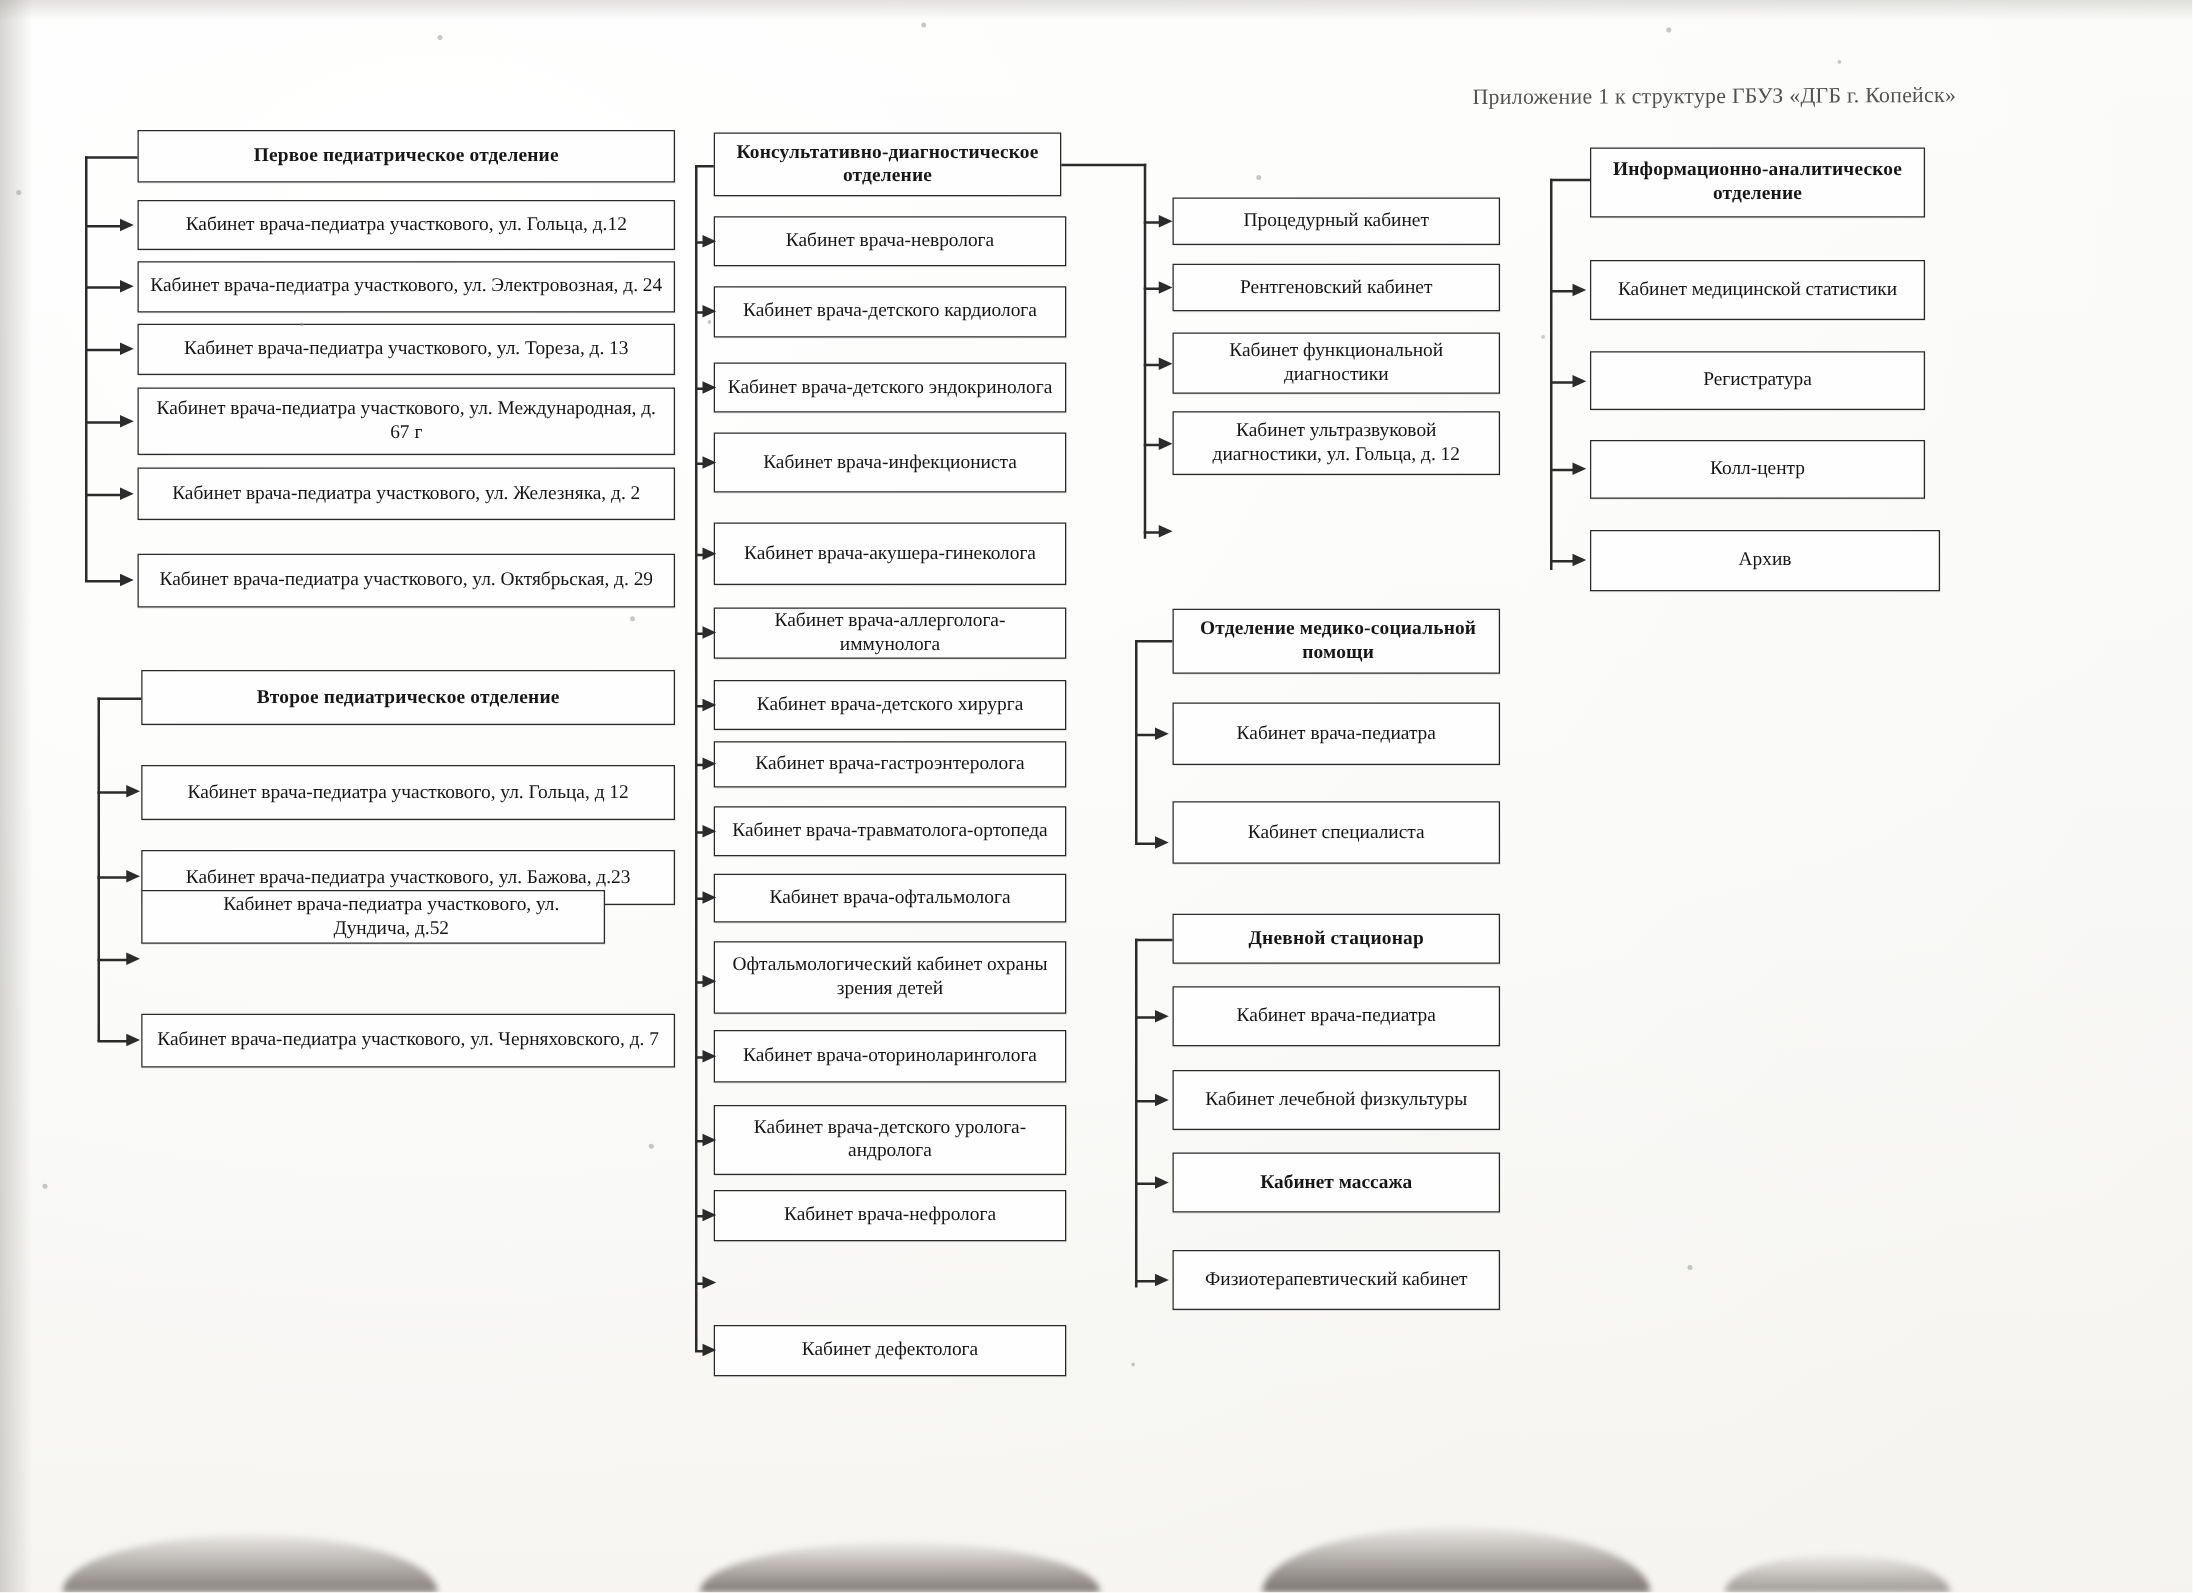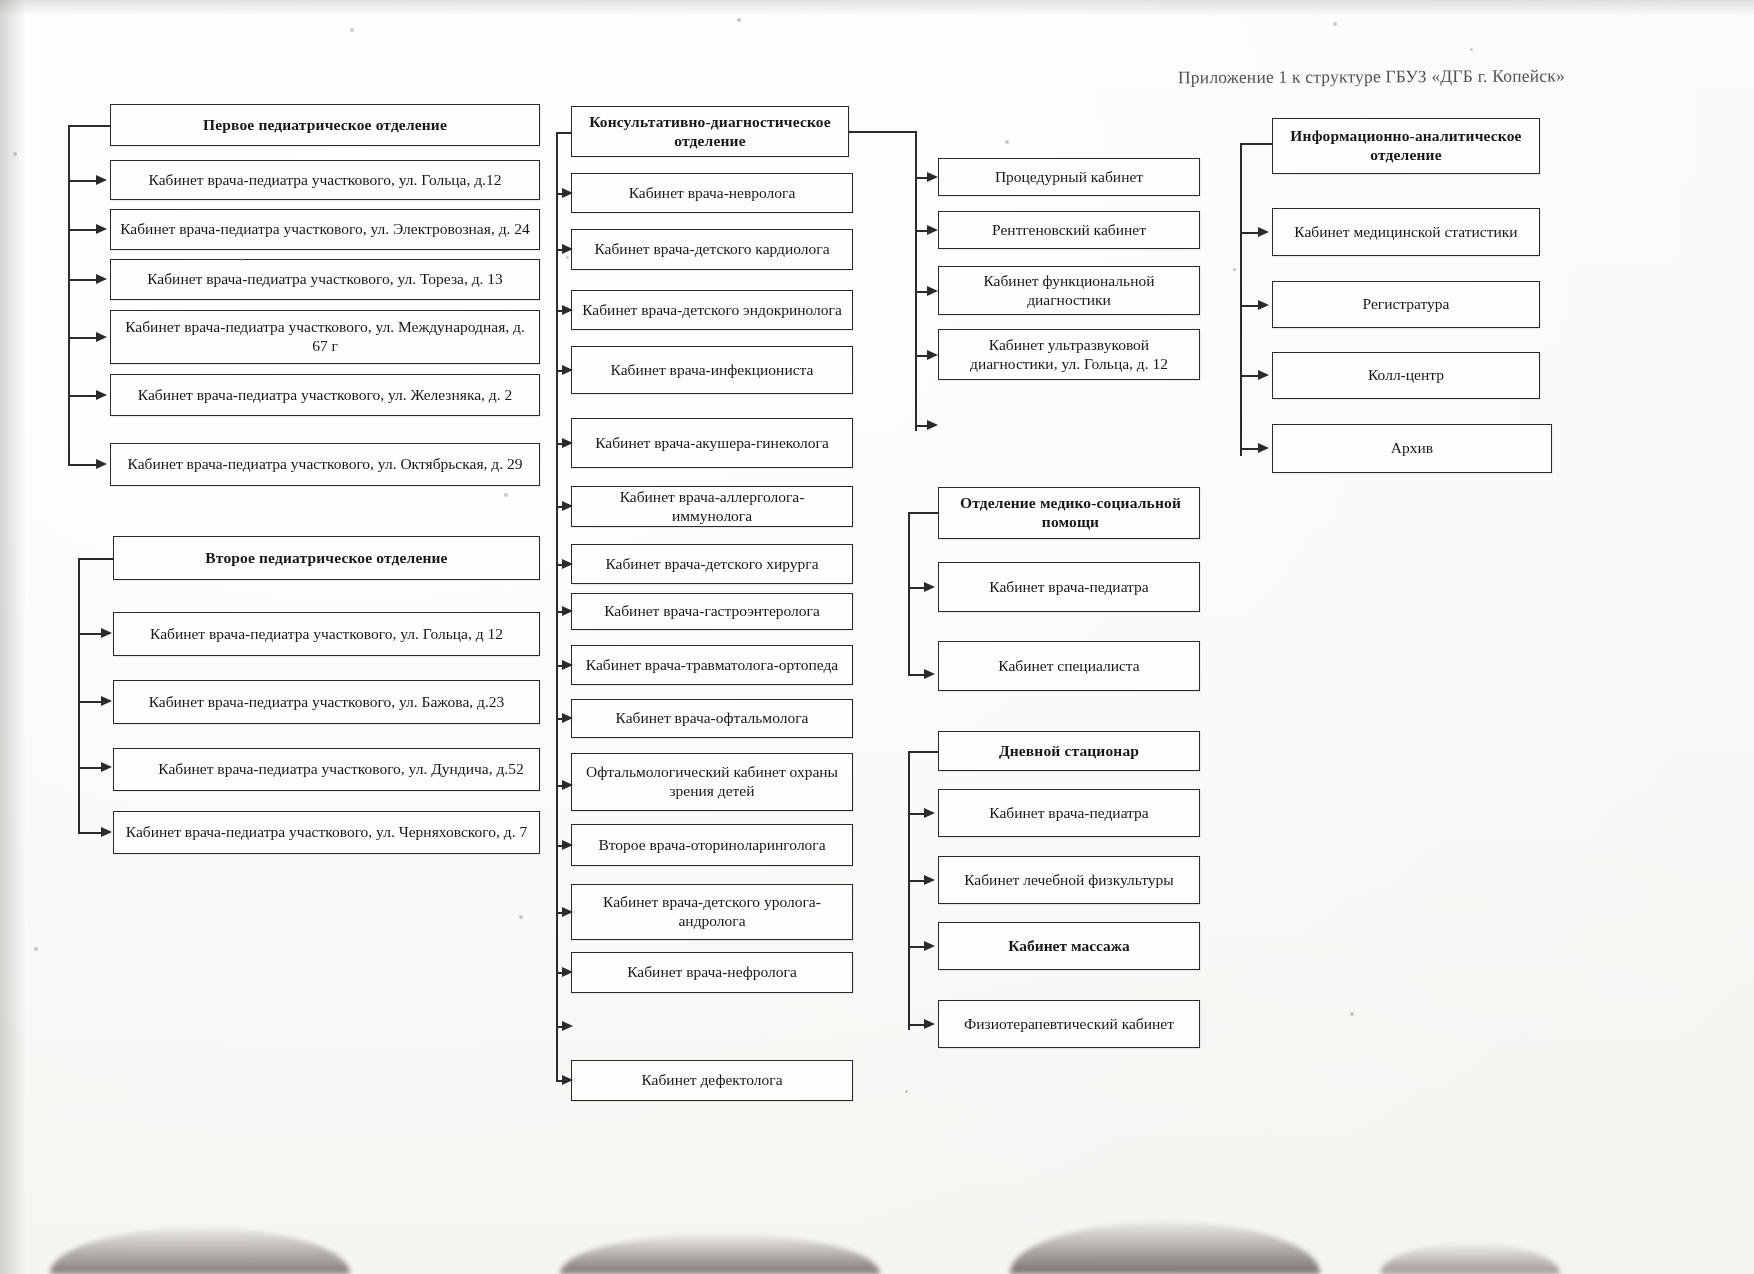--- a/index.html
+++ b/index.html
@@ -166,7 +166,7 @@
   <div class="box" style="left:113px; top:680px; width:427px; height:44px;">
     <span class="txt">Кабинет врача-педиатра участкового, ул. Бажова, д.23</span>
   </div>
-  <div class="box" style="left:113px; top:748px; width:427px; height:43px;padding-left:38px;">
+  <div class="box" style="left:113px; top:712px; width:371px; height:43px;padding-left:38px;">
     <span class="txt">Кабинет врача-педиатра участкового, ул. Дундича, д.52</span>
   </div>
   <div class="box" style="left:113px; top:811px; width:427px; height:43px;">

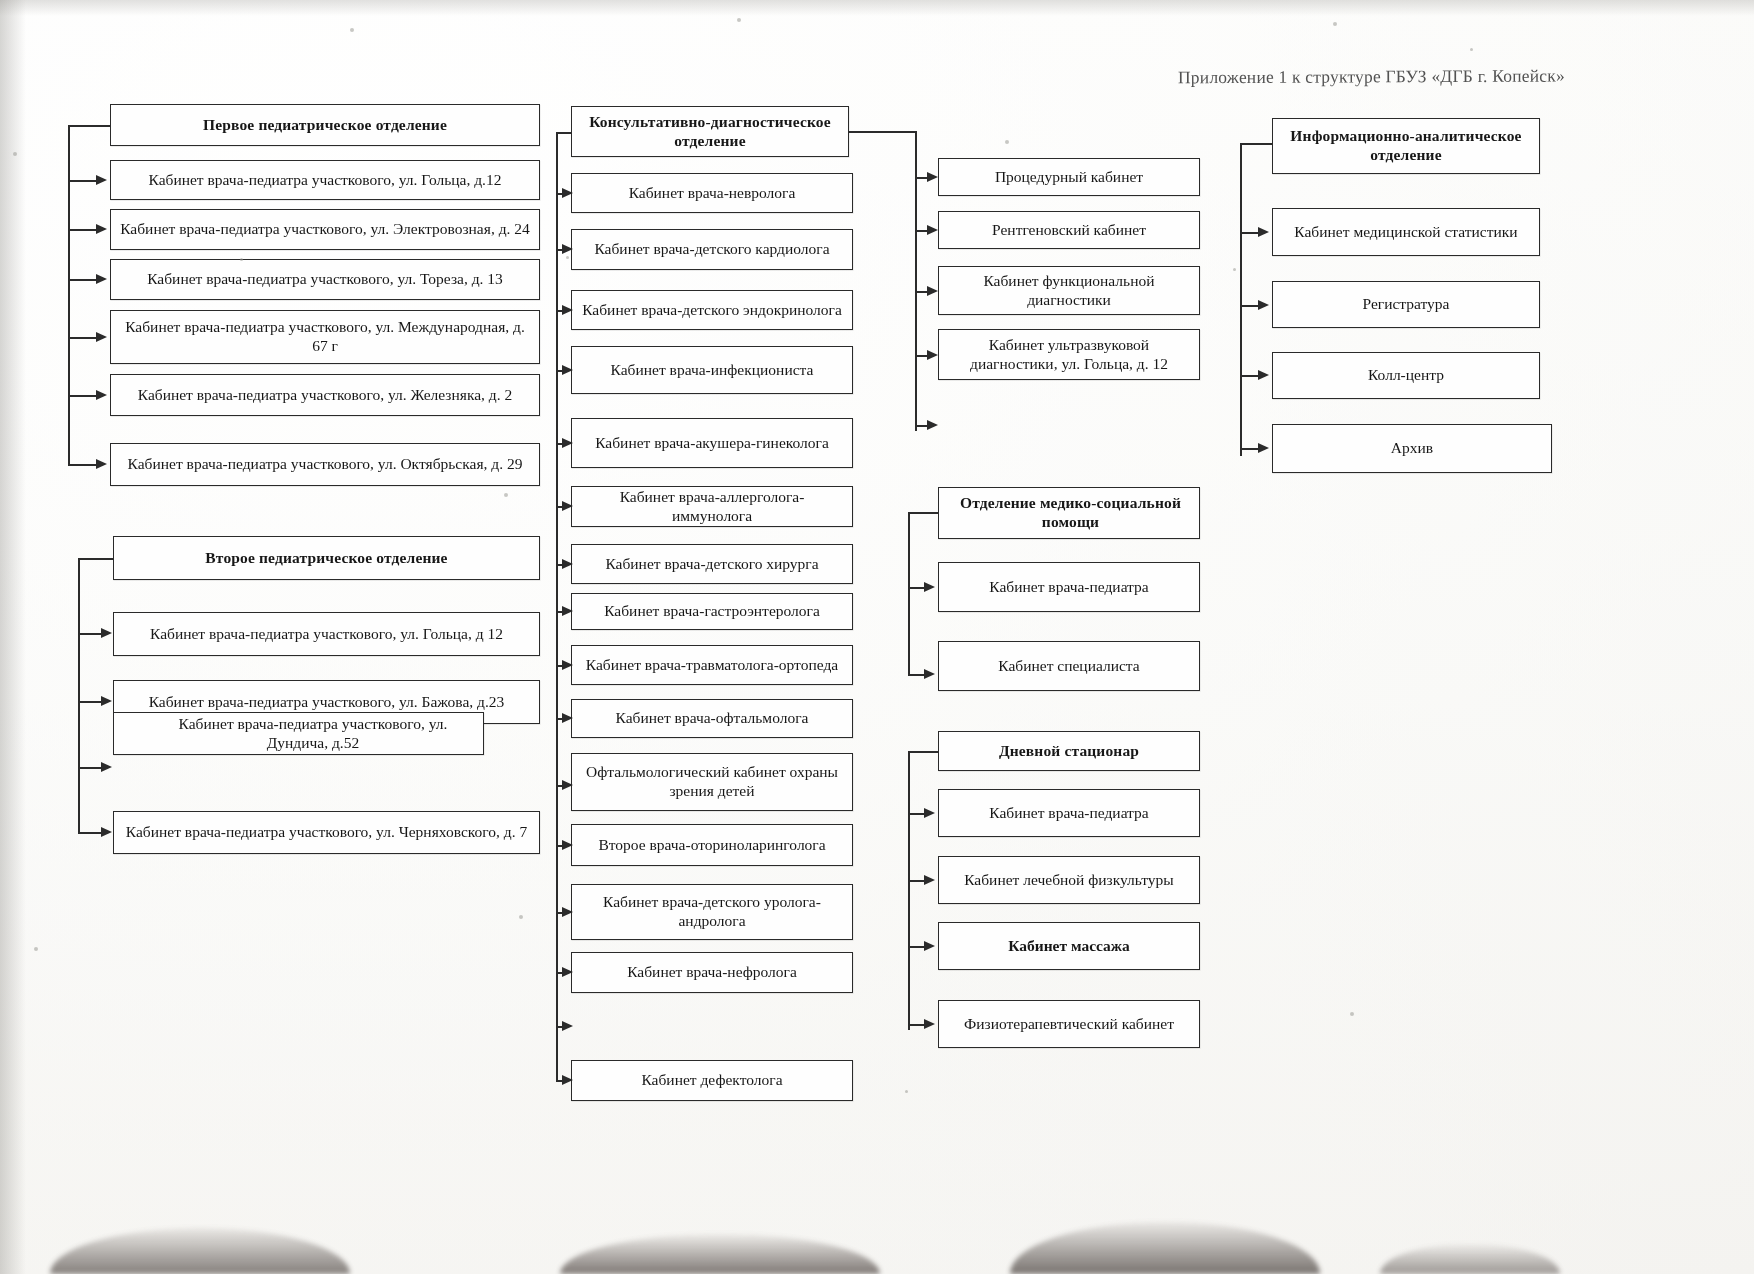--- a/index.html
+++ b/index.html
@@ -222,7 +222,7 @@
       <span class="txt">Офтальмологический кабинет охраны зрения детей</span>
     </div>
   <div class="box" style="left:571px; top:824px; width:282px; height:42px;">
-      <span class="txt">Второе врача-оториноларинголога</span>
+      <span class="txt">Кабинет врача-оториноларинголога</span>
     </div>
   <div class="box" style="left:571px; top:884px; width:282px; height:56px;">
       <span class="txt">Кабинет врача-детского уролога-андролога</span>

